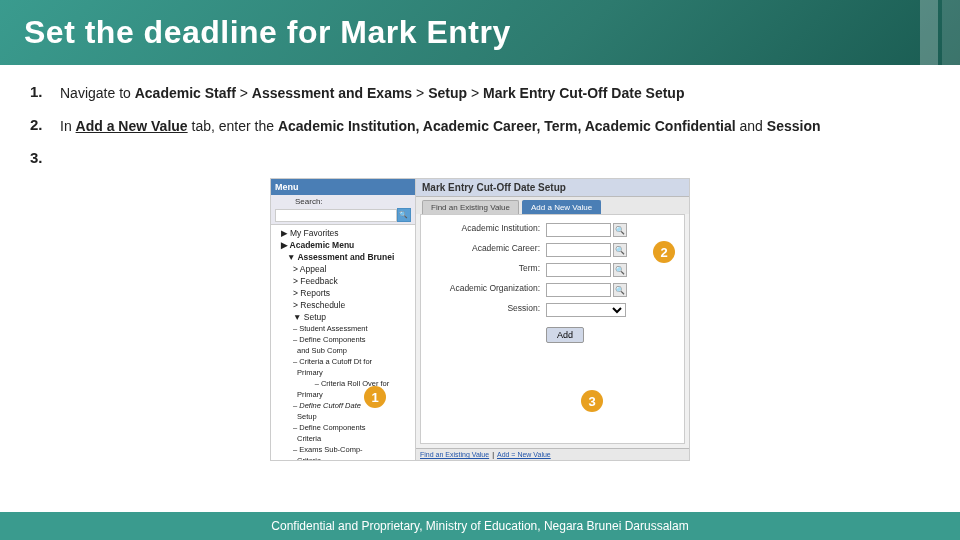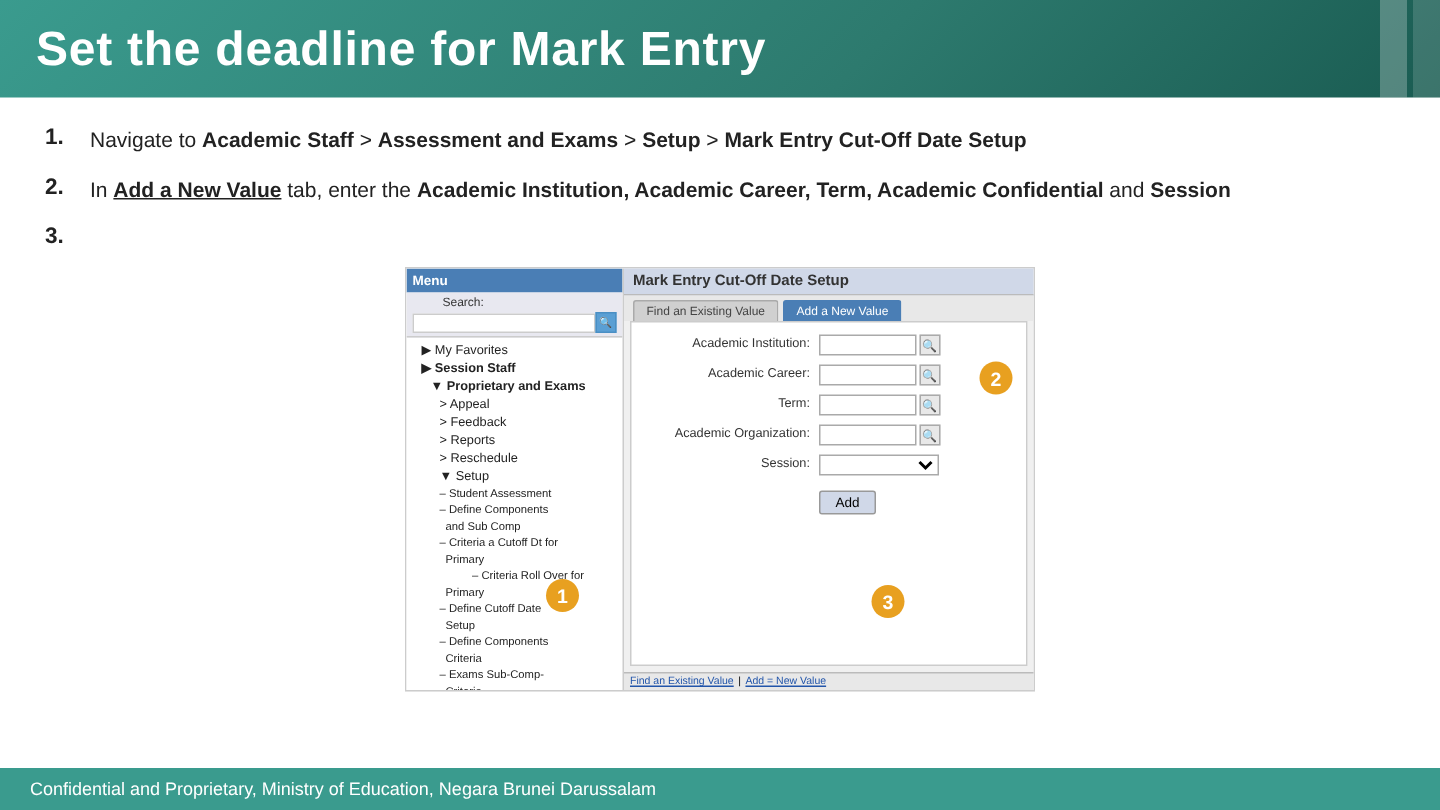--- a/index.html
+++ b/index.html
@@ -347,7 +347,7 @@
         </div>
         <div class="menu-tree">
           <div class="menu-item indent1">▶ My Favorites</div>
-          <div class="menu-item indent1 bold-item">▶ Session Staff</div>
+          <div class="menu-item indent1 bold-item">▶ Academic Menu</div>
           <div class="menu-item indent2 bold-item">▼ Proprietary and Exams</div>
           <div class="menu-item indent3">&gt; Appeal</div>
           <div class="menu-item indent3">&gt; Feedback</div>

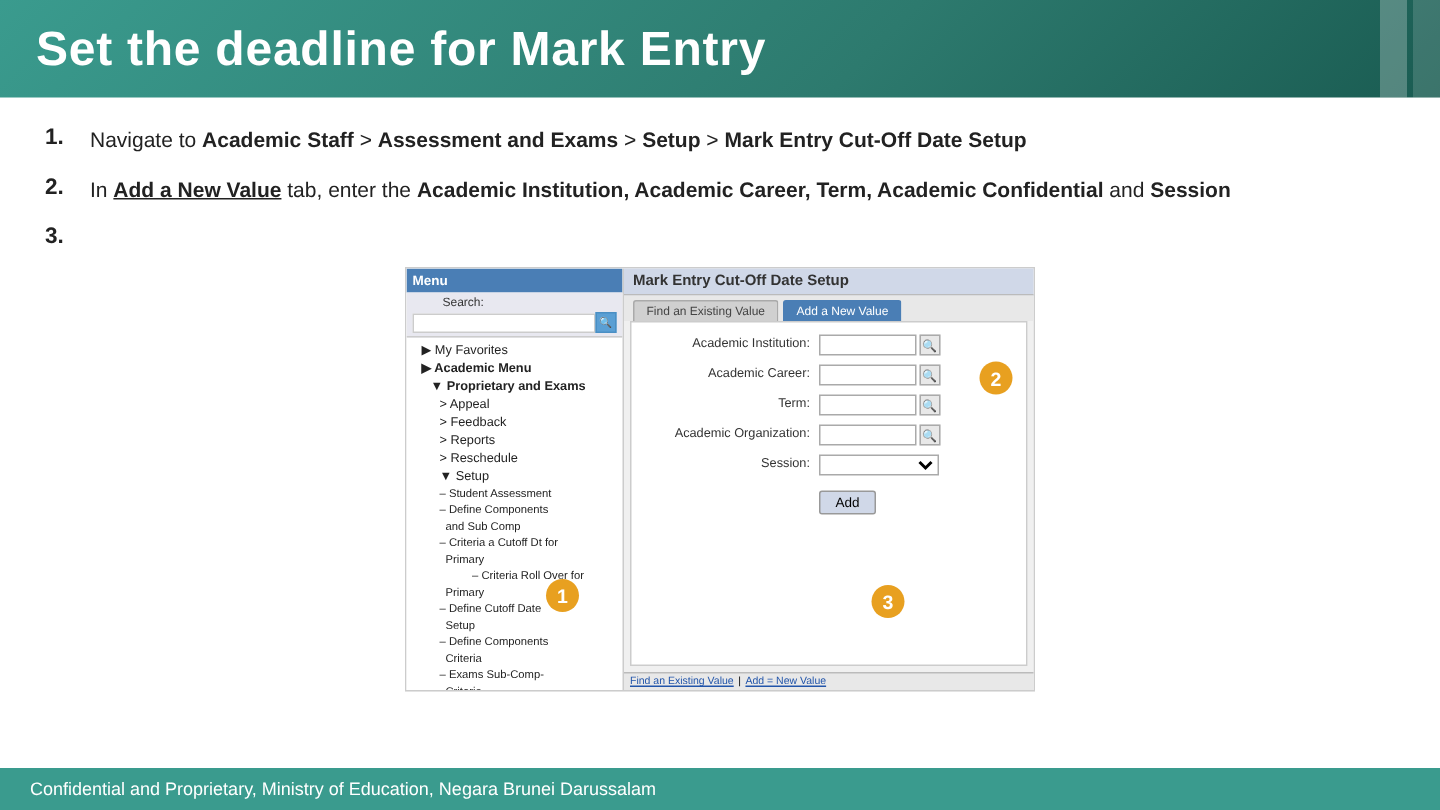--- a/index.html
+++ b/index.html
@@ -348,7 +348,7 @@
         <div class="menu-tree">
           <div class="menu-item indent1">▶ My Favorites</div>
           <div class="menu-item indent1 bold-item">▶ Academic Menu</div>
-          <div class="menu-item indent2 bold-item">▼ Proprietary and Exams</div>
+          <div class="menu-item indent2 bold-item">▼ Assessment and Brunei</div>
           <div class="menu-item indent3">&gt; Appeal</div>
           <div class="menu-item indent3">&gt; Feedback</div>
           <div class="menu-item indent3">&gt; Reports</div>

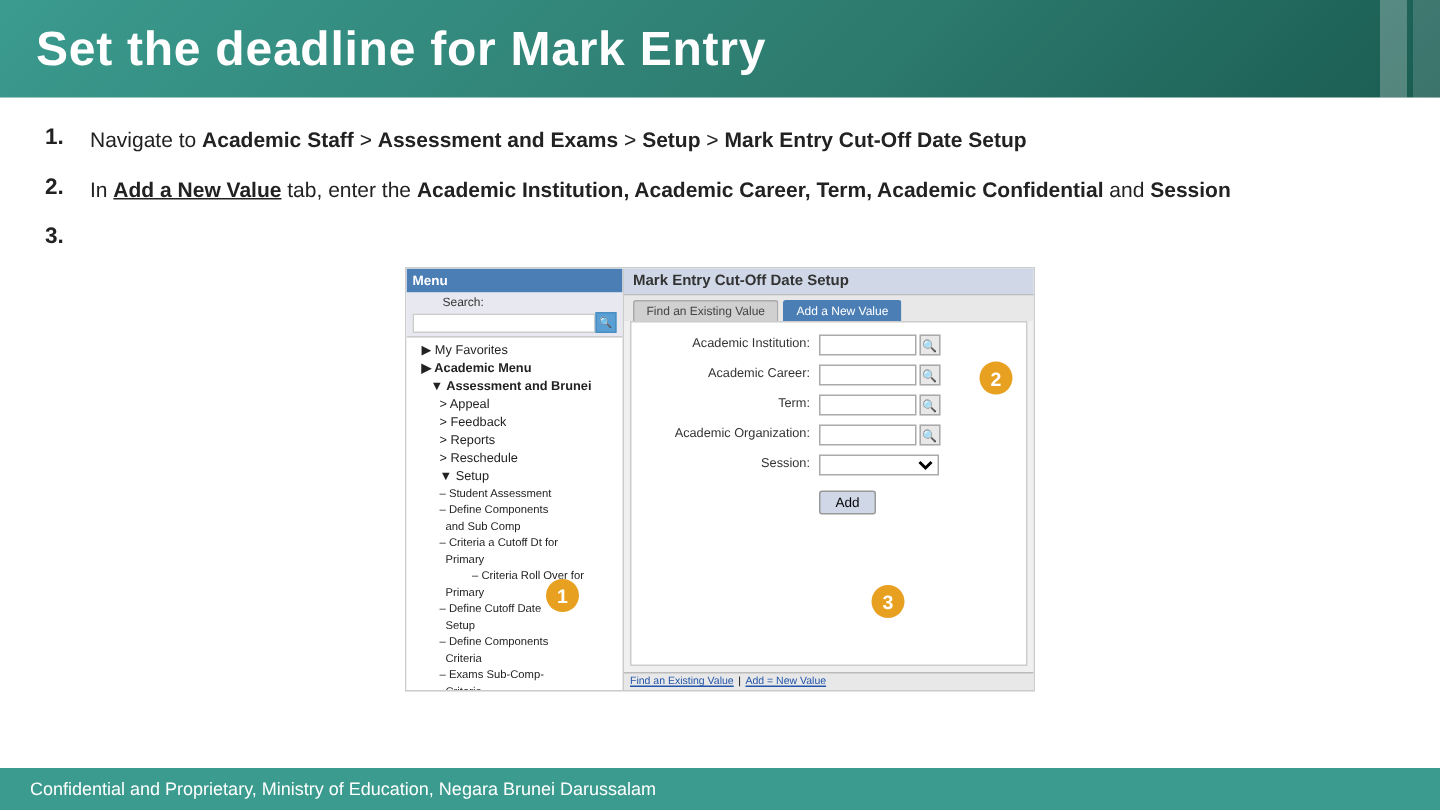--- a/index.html
+++ b/index.html
@@ -361,7 +361,7 @@
           <div class="menu-item indent3" style="font-size:7.5px; padding-left:26px;">Primary</div>
           <div class="menu-item indent3" style="font-size:7.5px;text-align:center;">– Criteria Roll Over for</div>
           <div class="menu-item indent3" style="font-size:7.5px; padding-left:26px;">Primary</div>
-          <div class="menu-item indent3" style="font-size:7.5px;">– Define Cutoff Date</div>
+          <div class="menu-item indent3" style="font-size:7.5px;font-style:italic;">– Define Cutoff Date</div>
           <div class="menu-item indent3" style="font-size:7.5px; padding-left:26px;">Setup</div>
           <div class="menu-item indent3" style="font-size:7.5px;">– Define Components</div>
           <div class="menu-item indent3" style="font-size:7.5px; padding-left:26px;">Criteria</div>

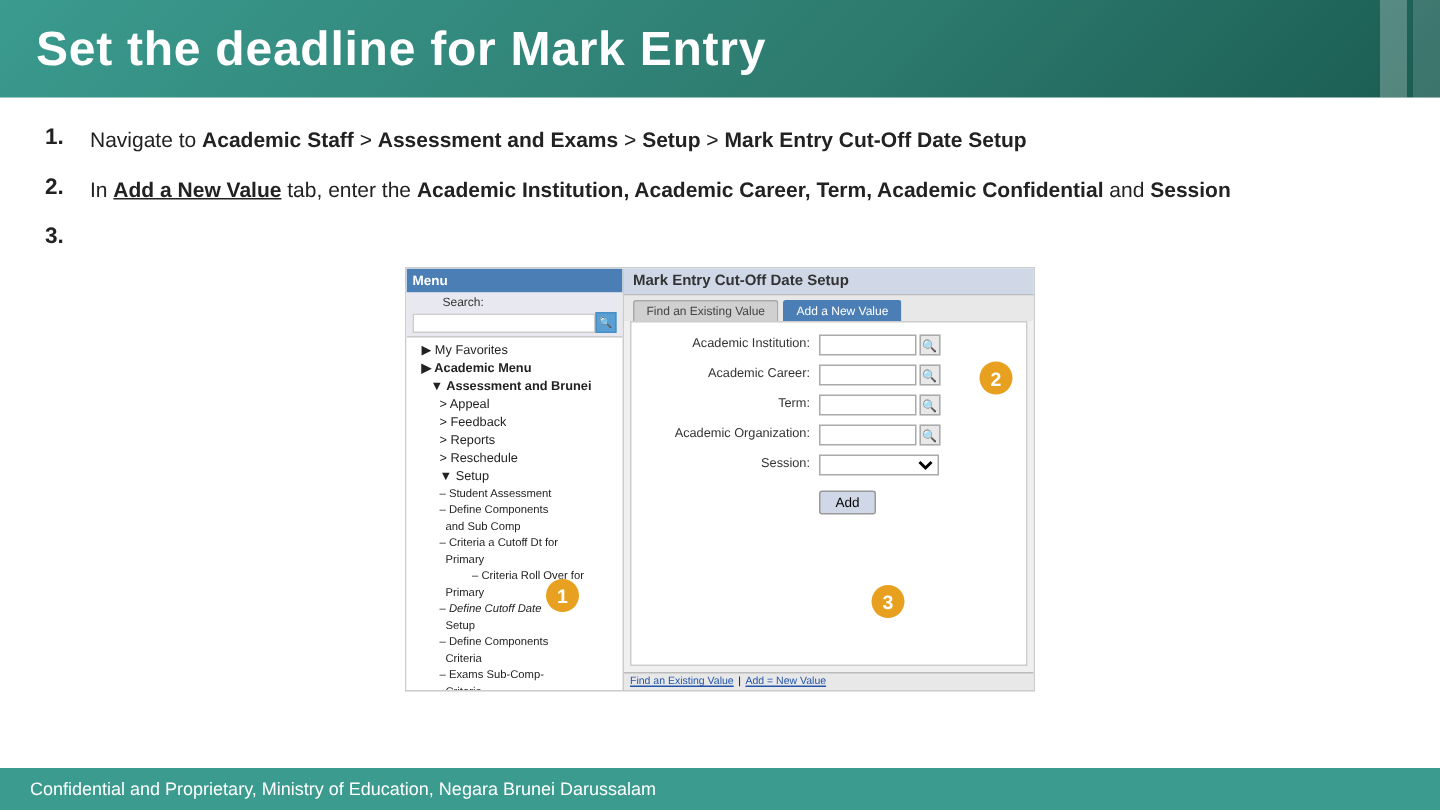--- a/index.html
+++ b/index.html
@@ -293,6 +293,7 @@
       padding: 7px 20px;
       color: #fff;
       font-size: 12px;
+      text-align: center;
       position: absolute;
       bottom: 0;
       left: 0;

